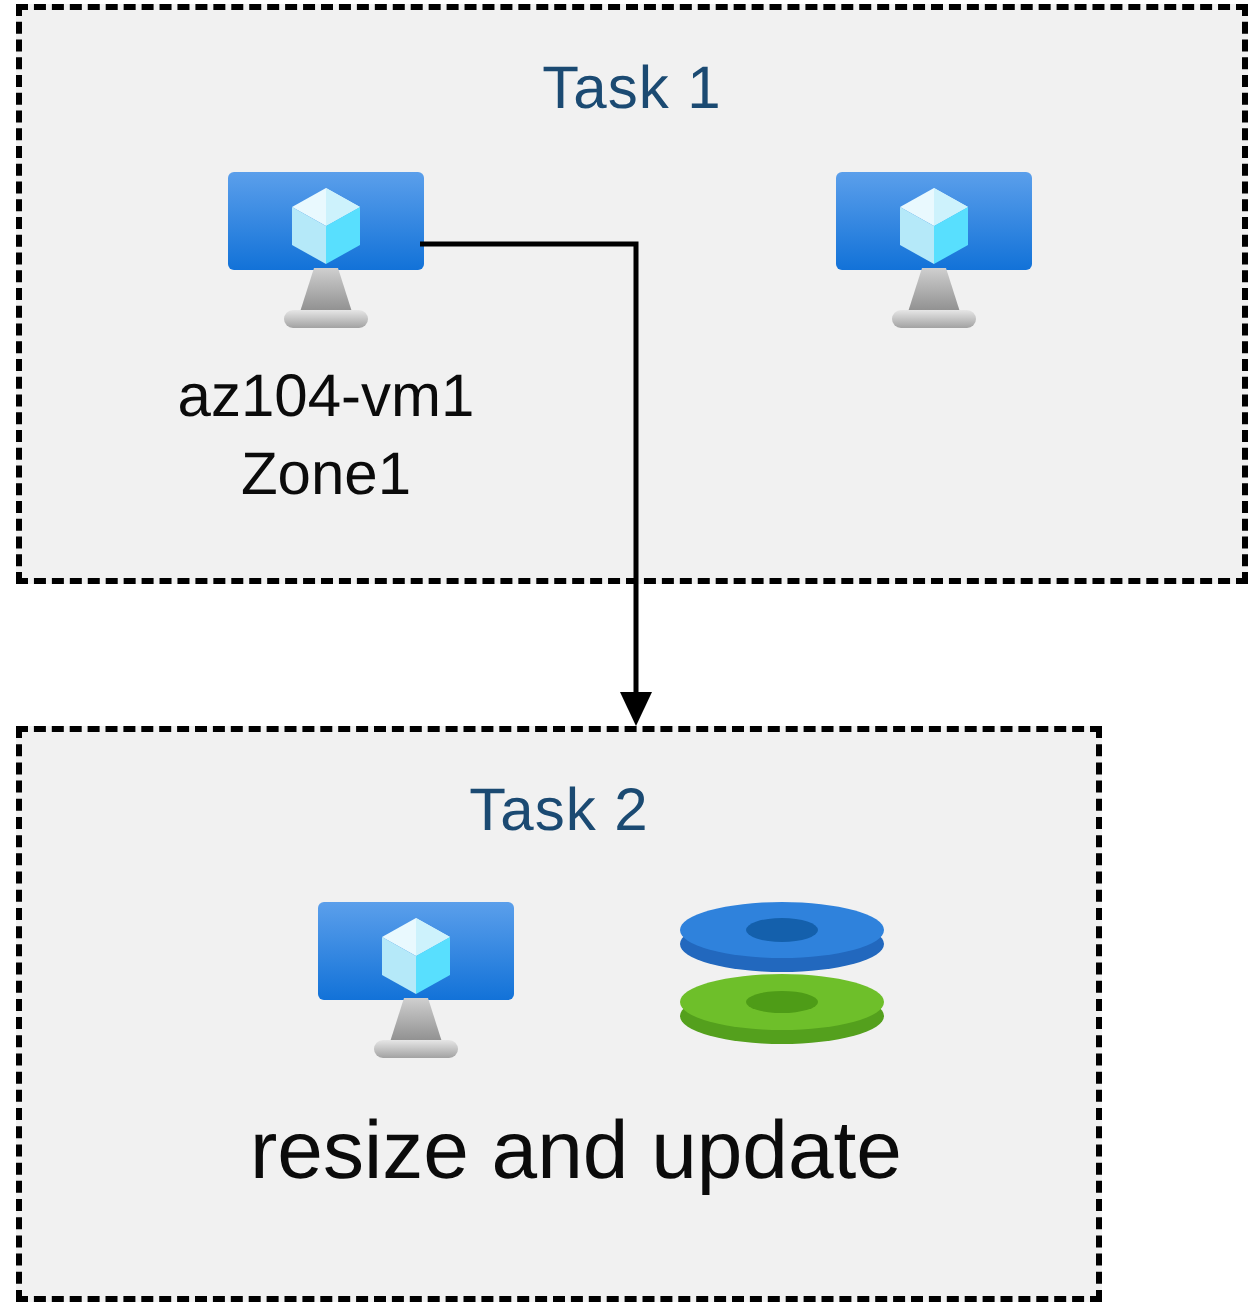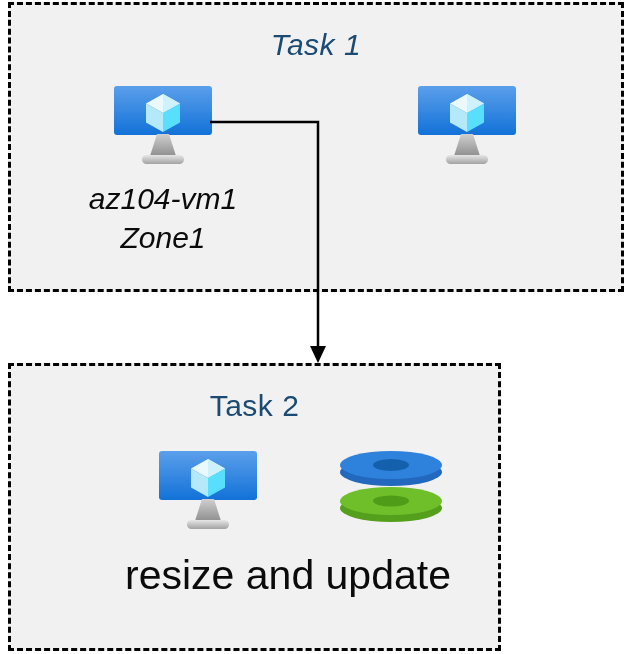--- a/index.html
+++ b/index.html
@@ -21,7 +21,7 @@
     border: 3px dashed #000000;
     background: #f1f1f1;
   }
-  .task1 { left: 8px; top: 2px; width: 616px; height: 290px; font-style: italic; }
+  .task1 { left: 8px; top: 2px; width: 616px; height: 290px; }
   .task2 { left: 8px; top: 363px; width: 493px; height: 288px; }
   .task-title {
     position: absolute;

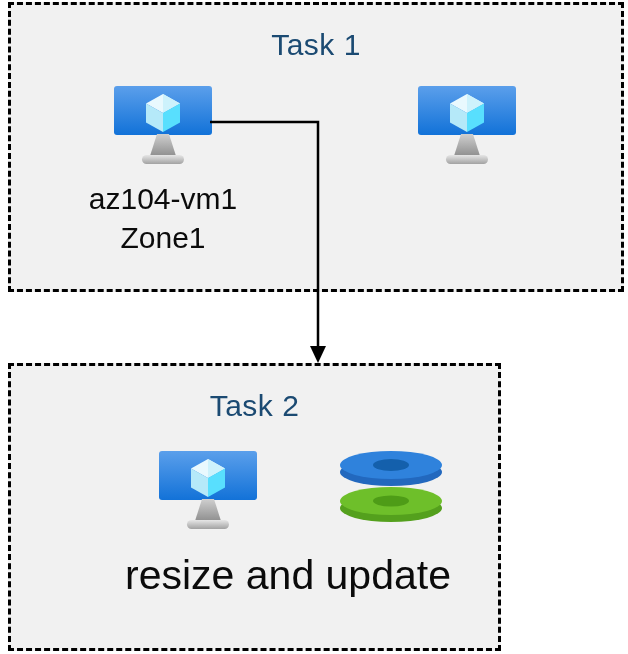--- a/index.html
+++ b/index.html
@@ -22,7 +22,7 @@
     background: #f1f1f1;
   }
   .task1 { left: 8px; top: 2px; width: 616px; height: 290px; }
-  .task2 { left: 8px; top: 363px; width: 493px; height: 288px; }
+  .task2 { left: 8px; top: 363px; width: 543px; height: 288px; }
   .task-title {
     position: absolute;
     left: 0;

